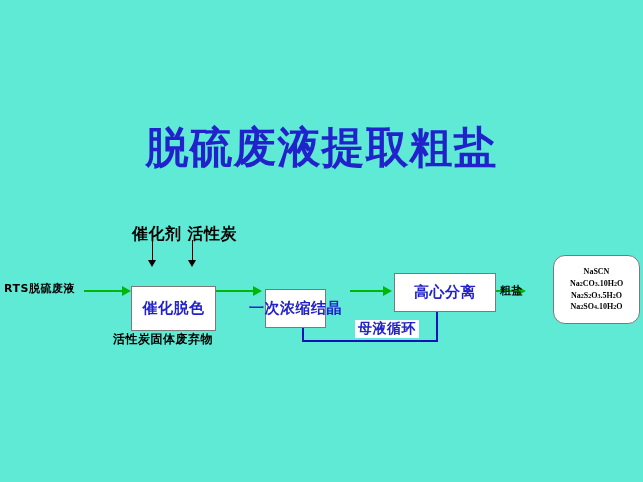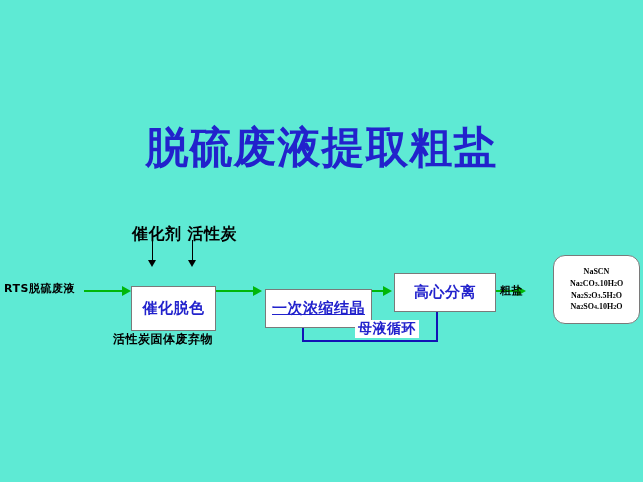--- a/index.html
+++ b/index.html
@@ -54,7 +54,7 @@
     margin-top: 16px;
   }
   #box-decolor  { left: 131px; top: 270px; width: 85px;  height: 45px; }
-  #box-crystal  { left: 265px; top: 273px; width: 107px;  height: 39px; text-decoration: underline; }
+  #box-crystal  { left: 265px; top: 273px; width: 61px;  height: 39px; }
   #box-centrifuge { left: 394px; top: 257px; width: 102px;  height: 39px; }
 
   

